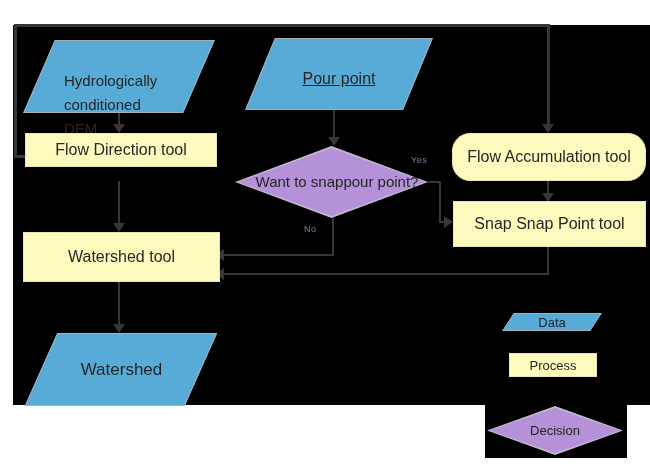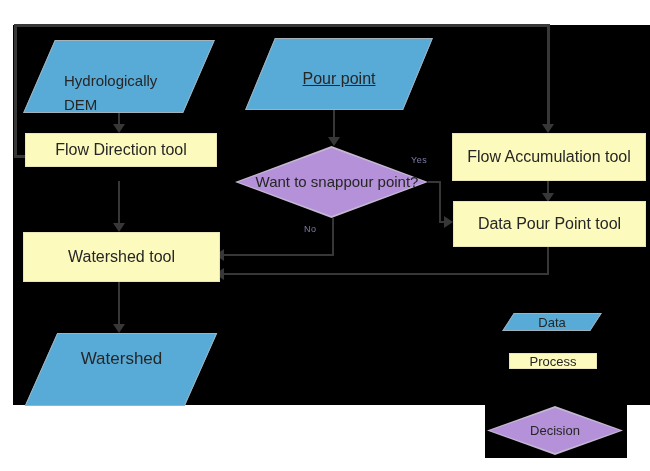--- a/index.html
+++ b/index.html
@@ -160,6 +160,7 @@
   <div class="pgram pg-dem"></div>
   <div class="pgram-label lbl-dem">
     <div>Hydrologically</div>
+    <div>conditioned</div>
     <div>DEM</div>
   </div>
 

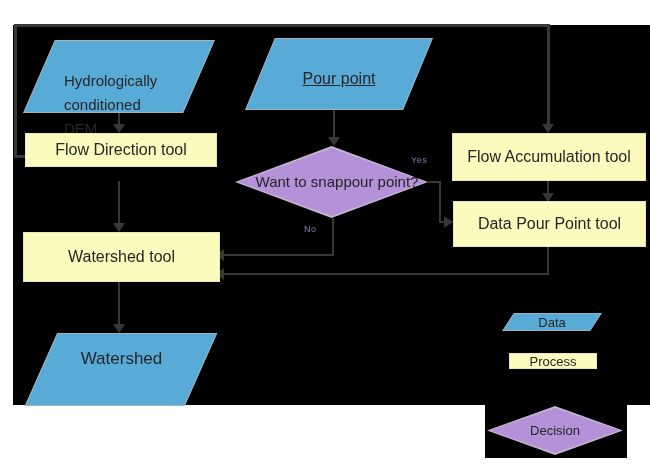--- a/index.html
+++ b/index.html
@@ -64,7 +64,7 @@
     font-size: 16px;
   }
   .pr-flowdir  { left: 25px;  top: 133px; width: 192px; height: 34px; }
-  .pr-flowacc  { left: 452px; top: 133px; width: 194px; height: 48px; }
+  .pr-flowacc  { left: 452px; top: 133px; width: 194px; height: 48px; border-radius: 18px; }
   .pr-snap     { left: 453px; top: 201px; width: 193px; height: 46px; }
   .pr-wtool    { left: 23px;  top: 232px; width: 197px; height: 50px; }
   .pr-legend   { left: 509px; top: 353px; width: 88px;  height: 16px; font-size: 13px; }

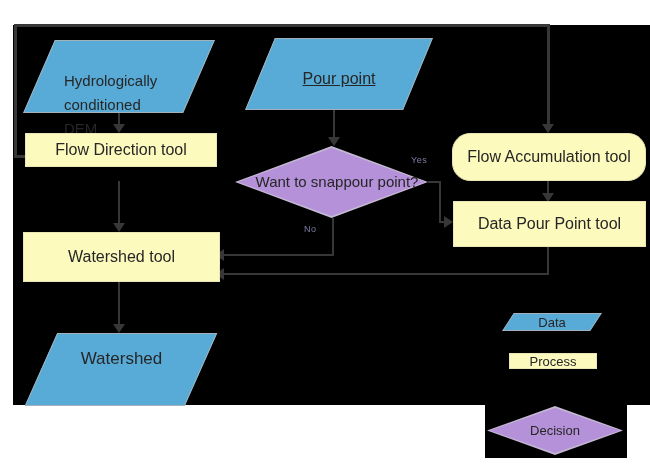--- a/index.html
+++ b/index.html
@@ -169,7 +169,7 @@
 
   <div class="process pr-flowdir">Flow Direction tool</div>
   <div class="process pr-flowacc">Flow Accumulation tool</div>
-  <div class="process pr-snap">Data Pour Point tool</div>
+  <div class="process pr-snap">Snap Snap Point tool</div>
   <div class="process pr-wtool">Watershed tool</div>
 
   <div class="diamond-outer dm-main">

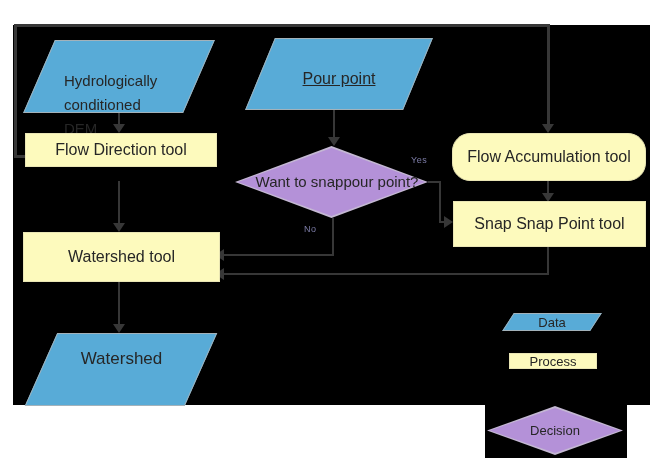--- a/index.html
+++ b/index.html
@@ -50,7 +50,7 @@
                justify-content: flex-start; align-items: flex-start;
                font-size: 15px; line-height: 24px; display: block; margin-top: 8px; }
   .lbl-pour  { left: 260px; top: 38px;  width: 158px; height: 82px; font-size: 16px; text-decoration: underline; }
-  .lbl-wshed { left: 25px;  top: 322px; width: 193px; height: 73px; font-size: 17px; }
+  .lbl-wshed { left: 25px;  top: 333px; width: 193px; height: 73px; font-size: 17px; }
   .lbl-ldata { left: 502px; top: 313px; width: 100px; height: 18px; font-size: 13px; }
 
   .process {

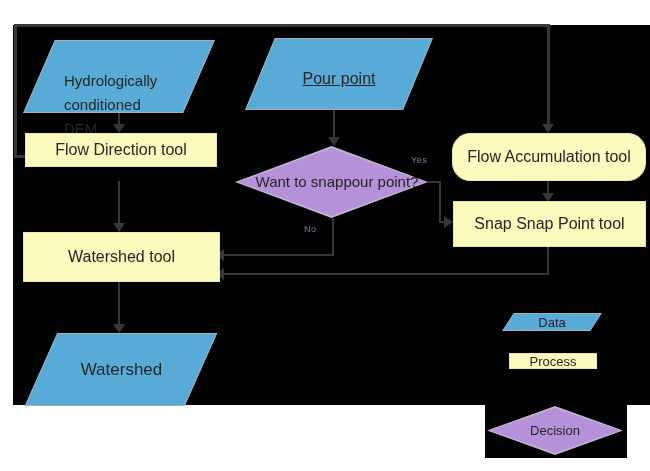--- a/index.html
+++ b/index.html
@@ -67,7 +67,7 @@
   .pr-flowacc  { left: 452px; top: 133px; width: 194px; height: 48px; border-radius: 18px; }
   .pr-snap     { left: 453px; top: 201px; width: 193px; height: 46px; }
   .pr-wtool    { left: 23px;  top: 232px; width: 197px; height: 50px; }
-  .pr-legend   { left: 509px; top: 353px; width: 88px;  height: 16px; font-size: 13px; }
+  .pr-legend   { left: 509px; top: 353px; width: 88px;  height: 24px; font-size: 13px; }
 
   .diamond-outer {
     position: absolute;

